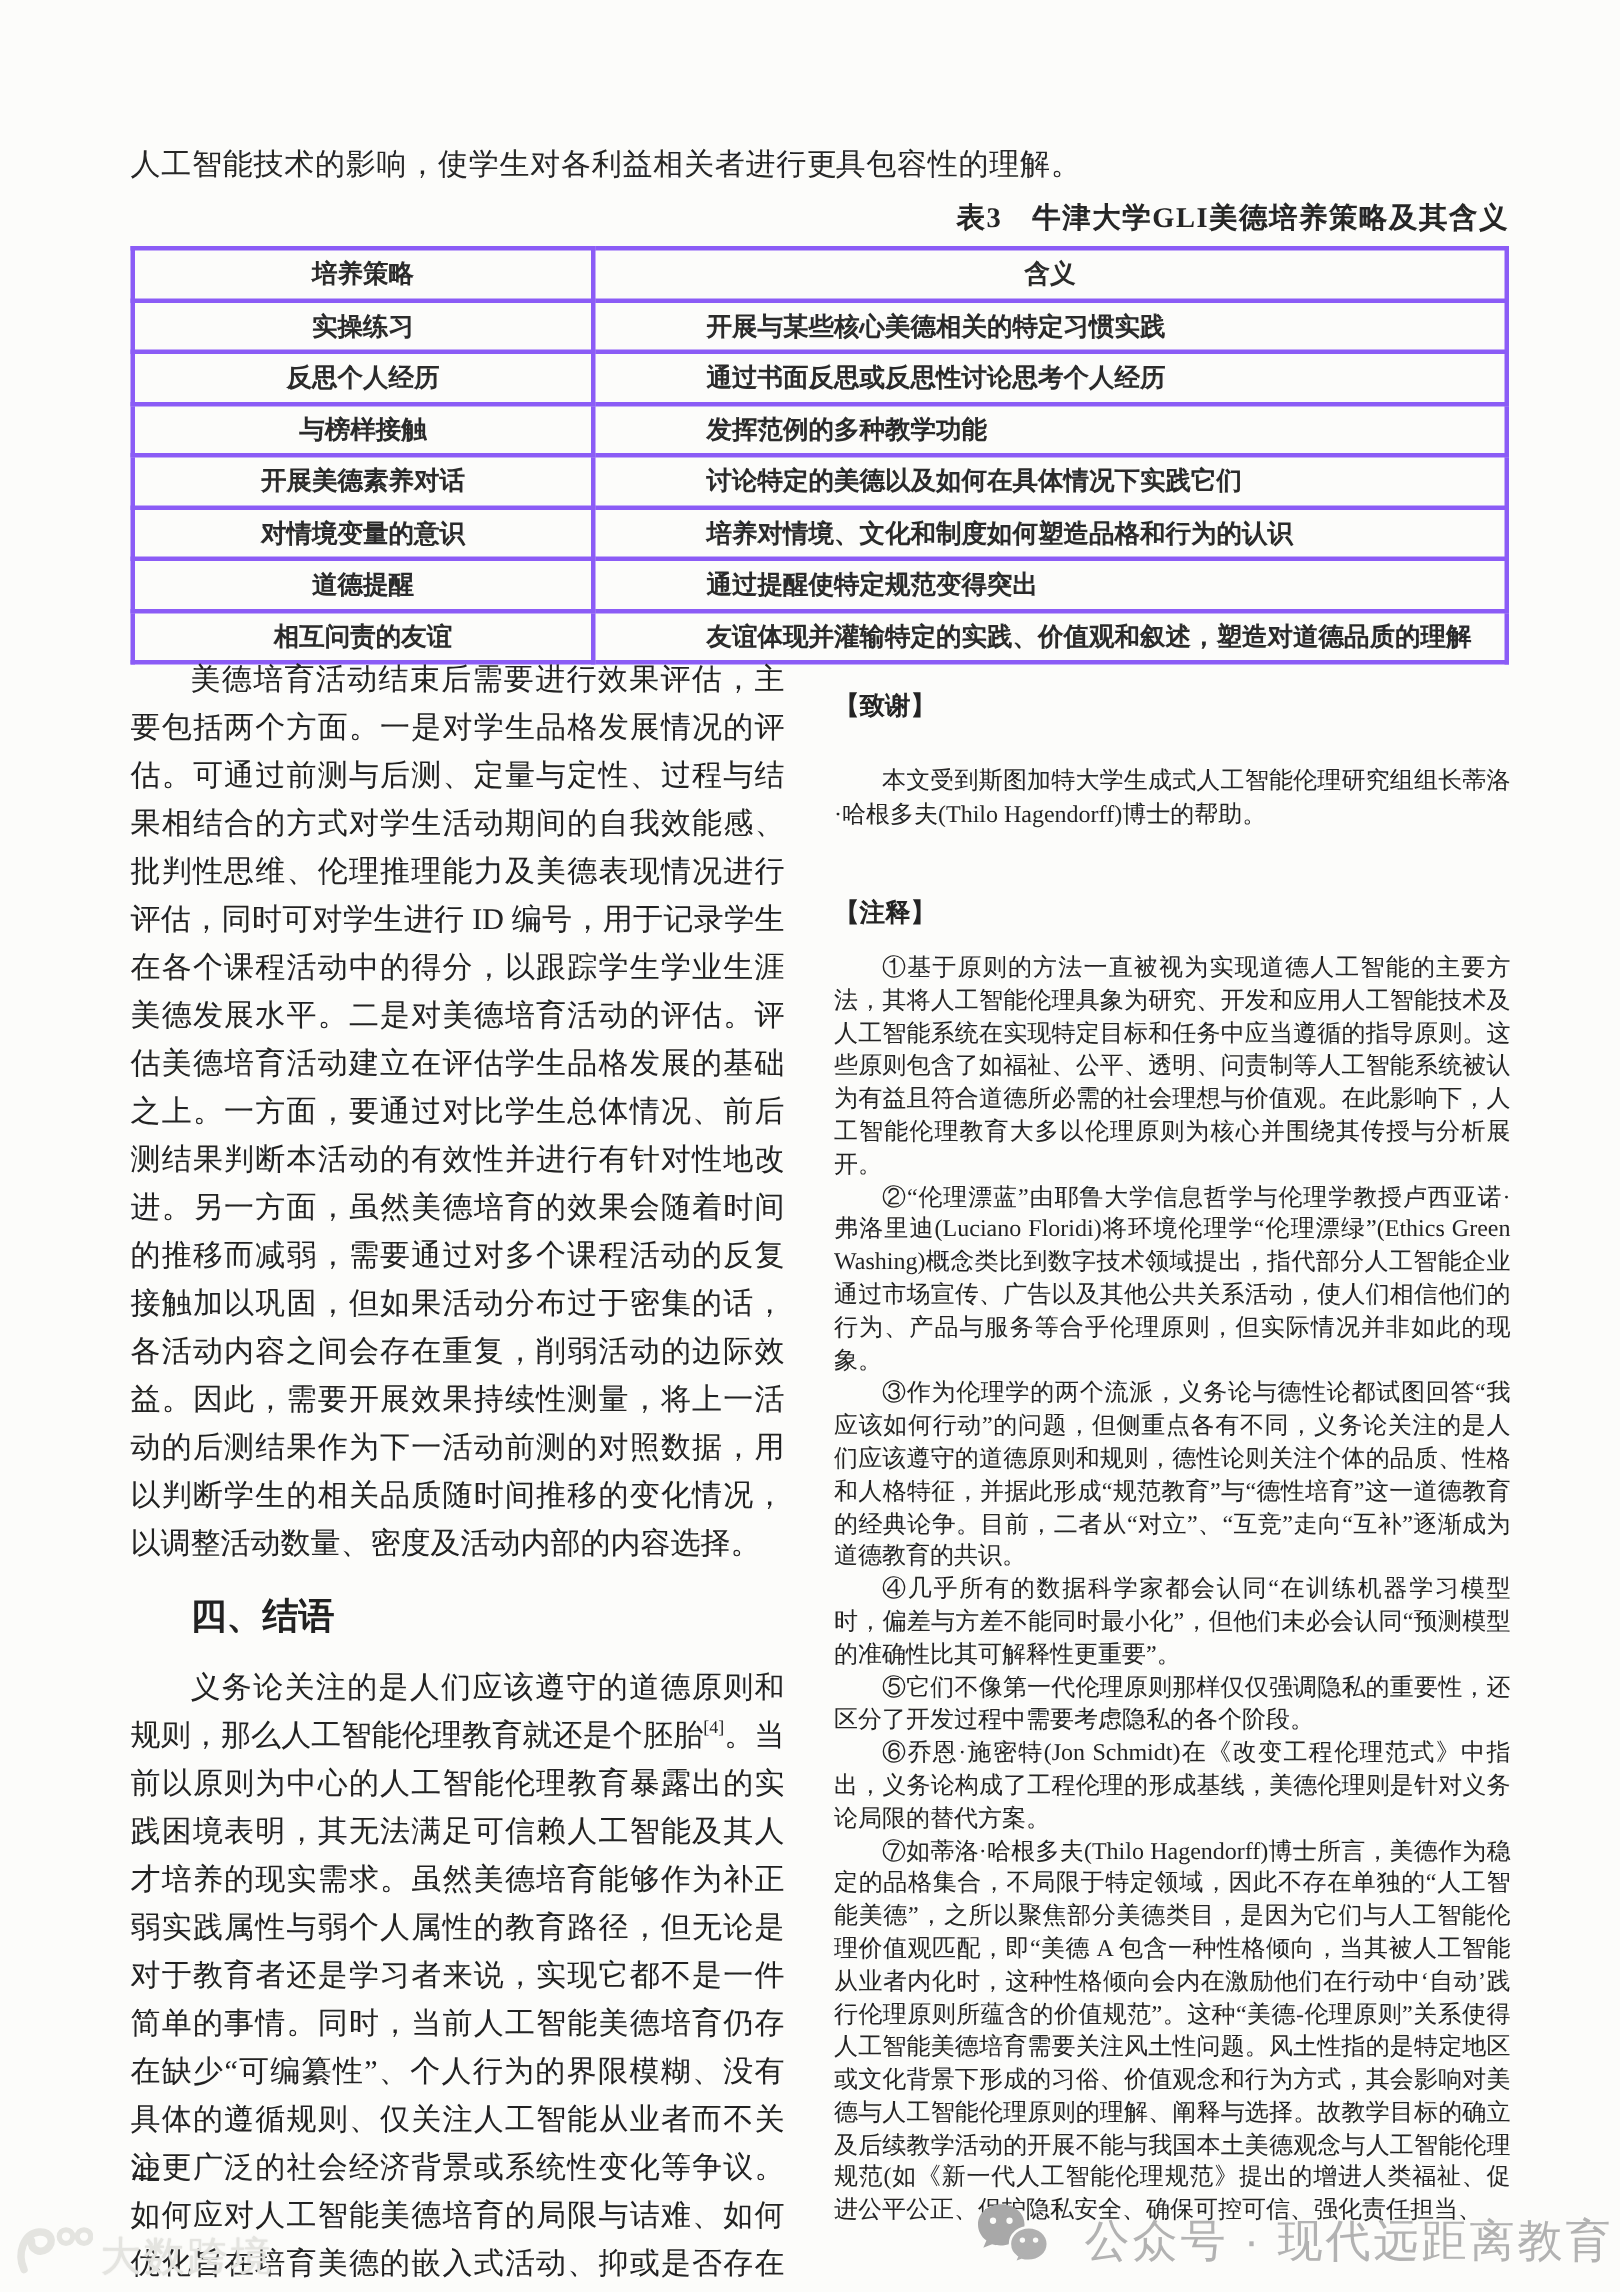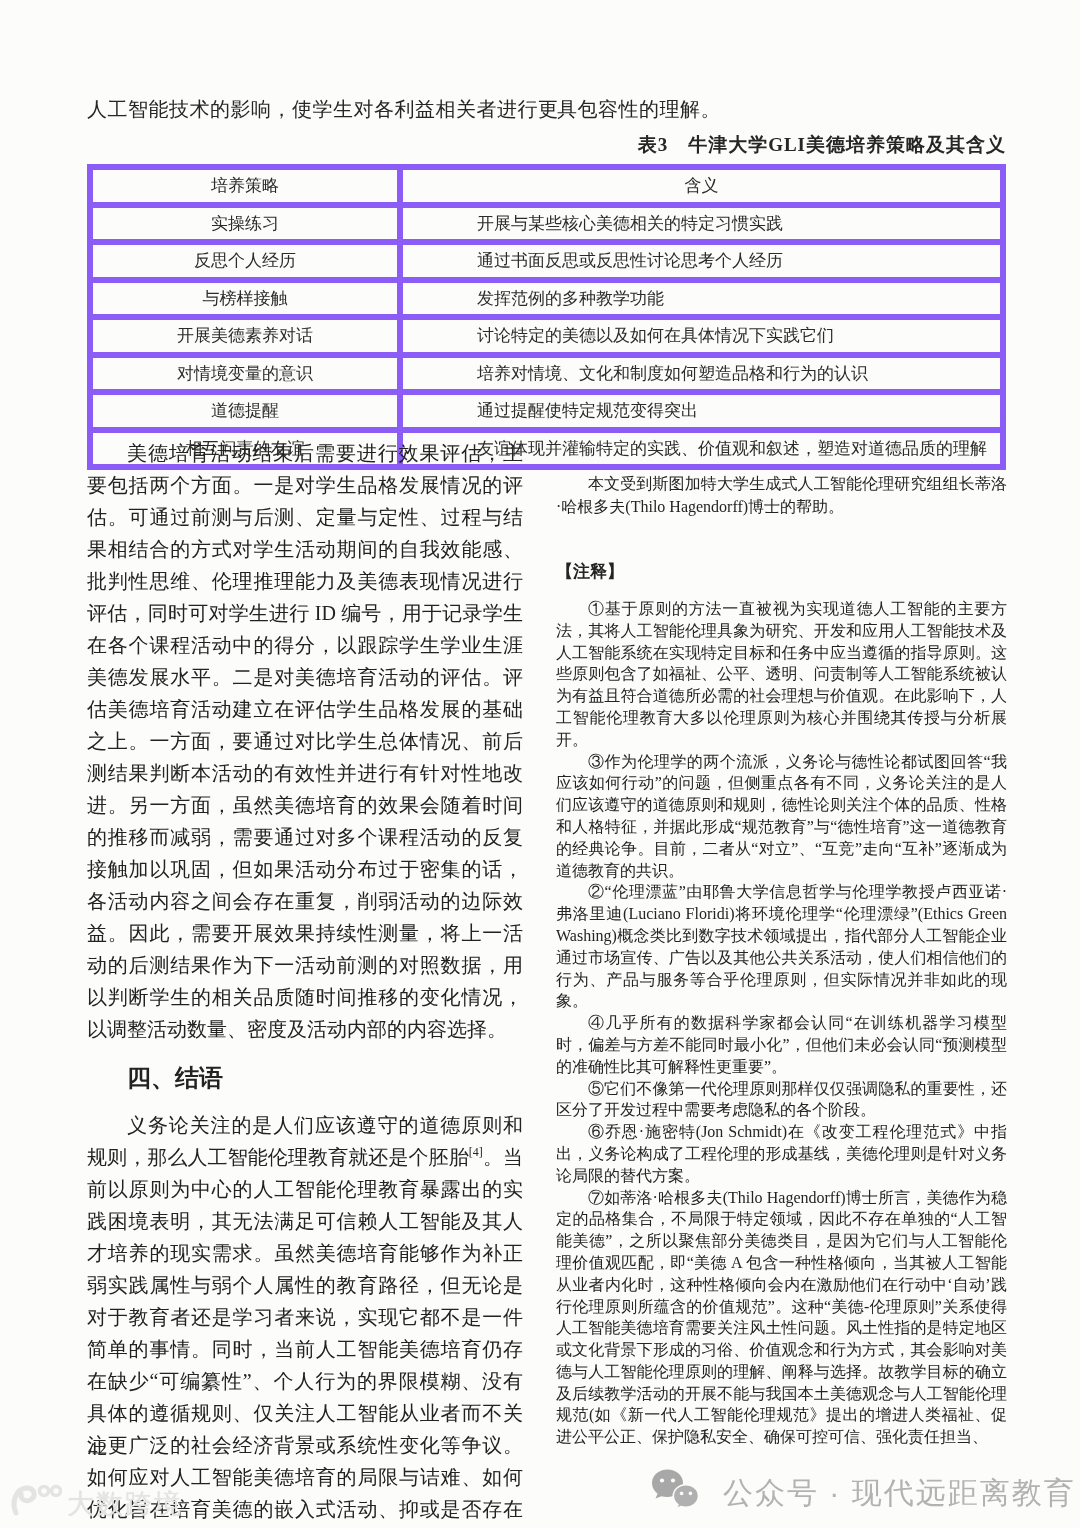--- a/index.html
+++ b/index.html
@@ -24,8 +24,8 @@
     table-layout:fixed;
   }
   table.gli td{
-    border:6px solid #8b5cf6;height:31.5px;padding:0 6px;
-    overflow:hidden;white-space:nowrap;
+    border:3px solid #8b5cf6;height:31.5px;padding:0 6px;
+    overflow:hidden;white-space:nowrap;font-weight:bold;
   }
   table.gli td.c1{width:292px;text-align:center;}
   table.gli td.c2{padding-left:74px;text-align:left;}

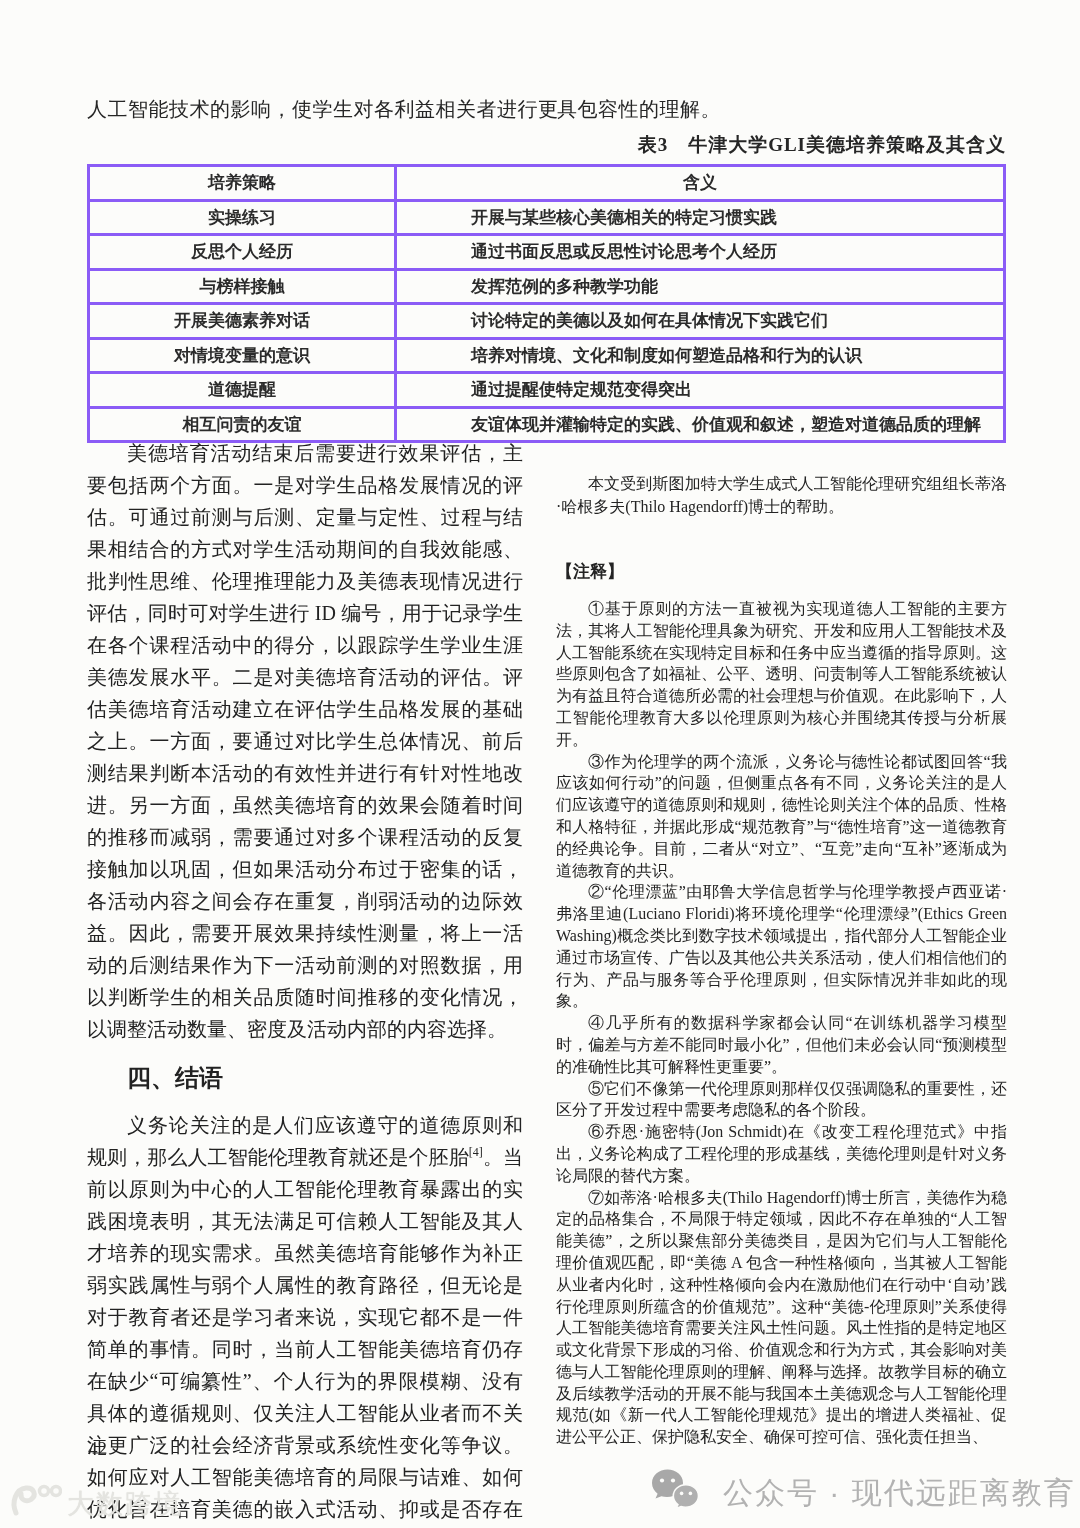--- a/index.html
+++ b/index.html
@@ -114,6 +114,7 @@
   <div class="abs pagenum">42</div>
 
   <div class="abs right-col">
+    <div class="blk-head">【致谢】</div>
     <div class="ack-body">本文受到斯图加特大学生成式人工智能伦理研究组组长蒂洛·哈根多夫(Thilo Hagendorff)博士的帮助。</div>
     <div class="blk-head notes-head">【注释】</div>
     <div class="notes">

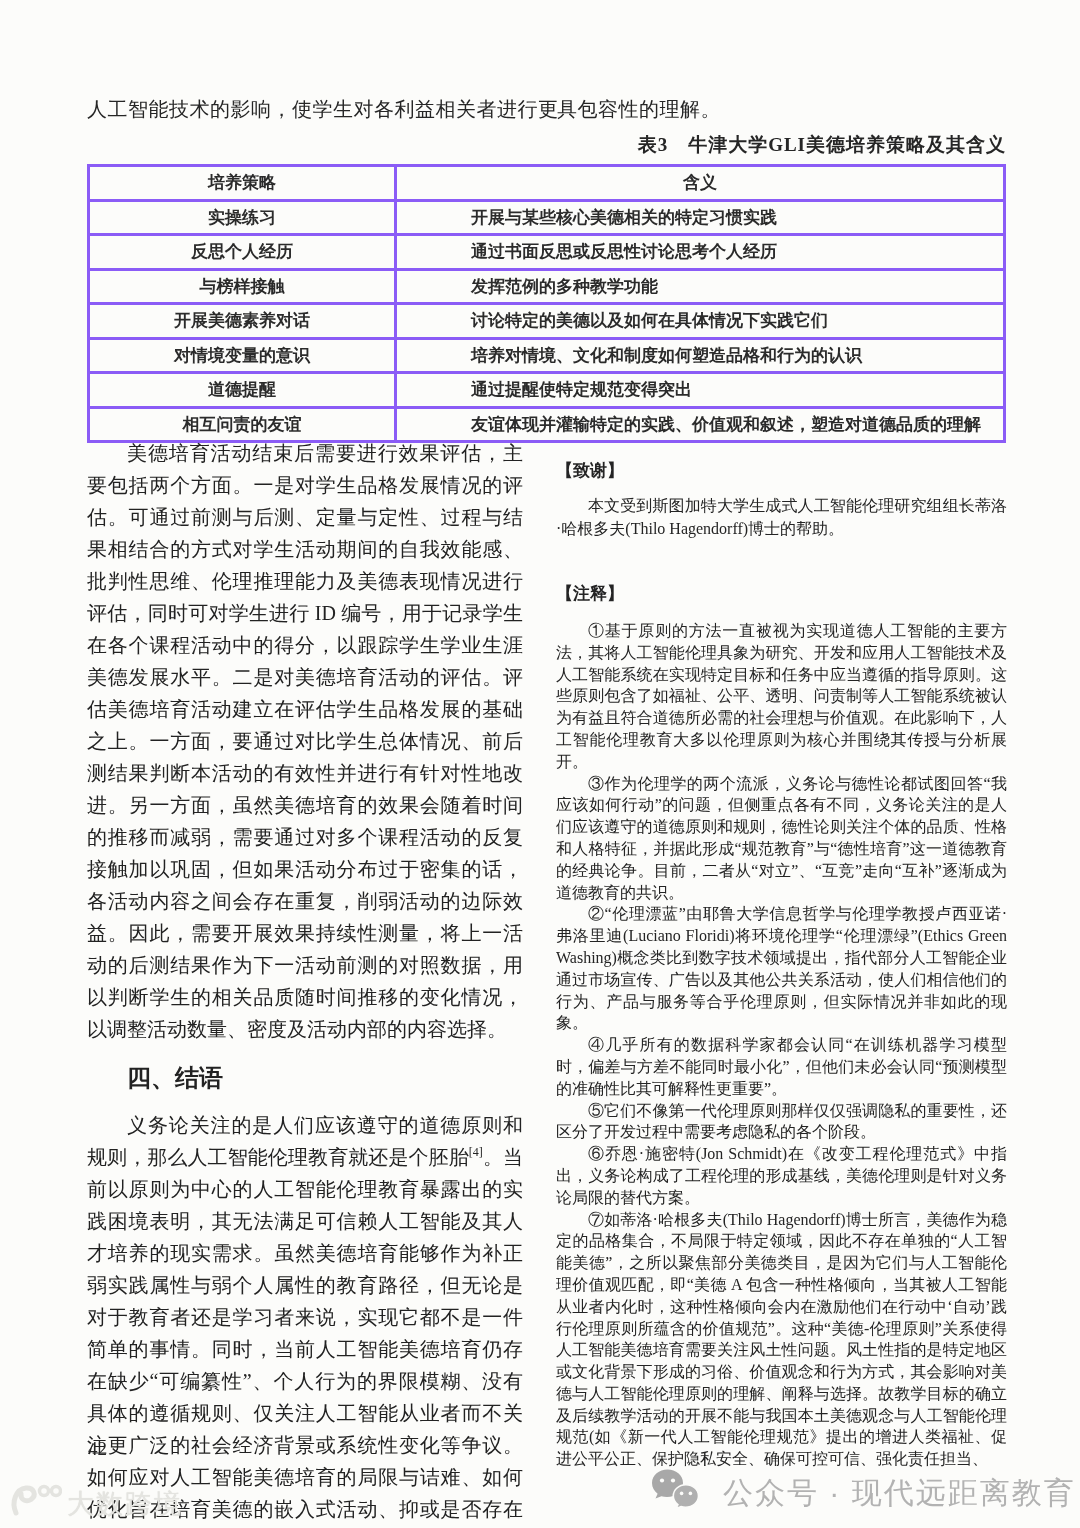--- a/index.html
+++ b/index.html
@@ -38,7 +38,7 @@
   
   .right-col{left:556px;top:460px;width:451px;font-size:16px;line-height:21.8px;text-align:justify;color:#242424;}
   .blk-head{font-weight:bold;font-size:17px;line-height:22px;}
-  .ack-body{margin-top:12px;line-height:23px;text-indent:2em;}
+  .ack-body{margin-top:27px;line-height:23px;text-indent:2em;}
   .notes-head{margin-top:43px;}
   .notes{margin-top:15px;}
   .notes p{margin:0;text-indent:2em;}

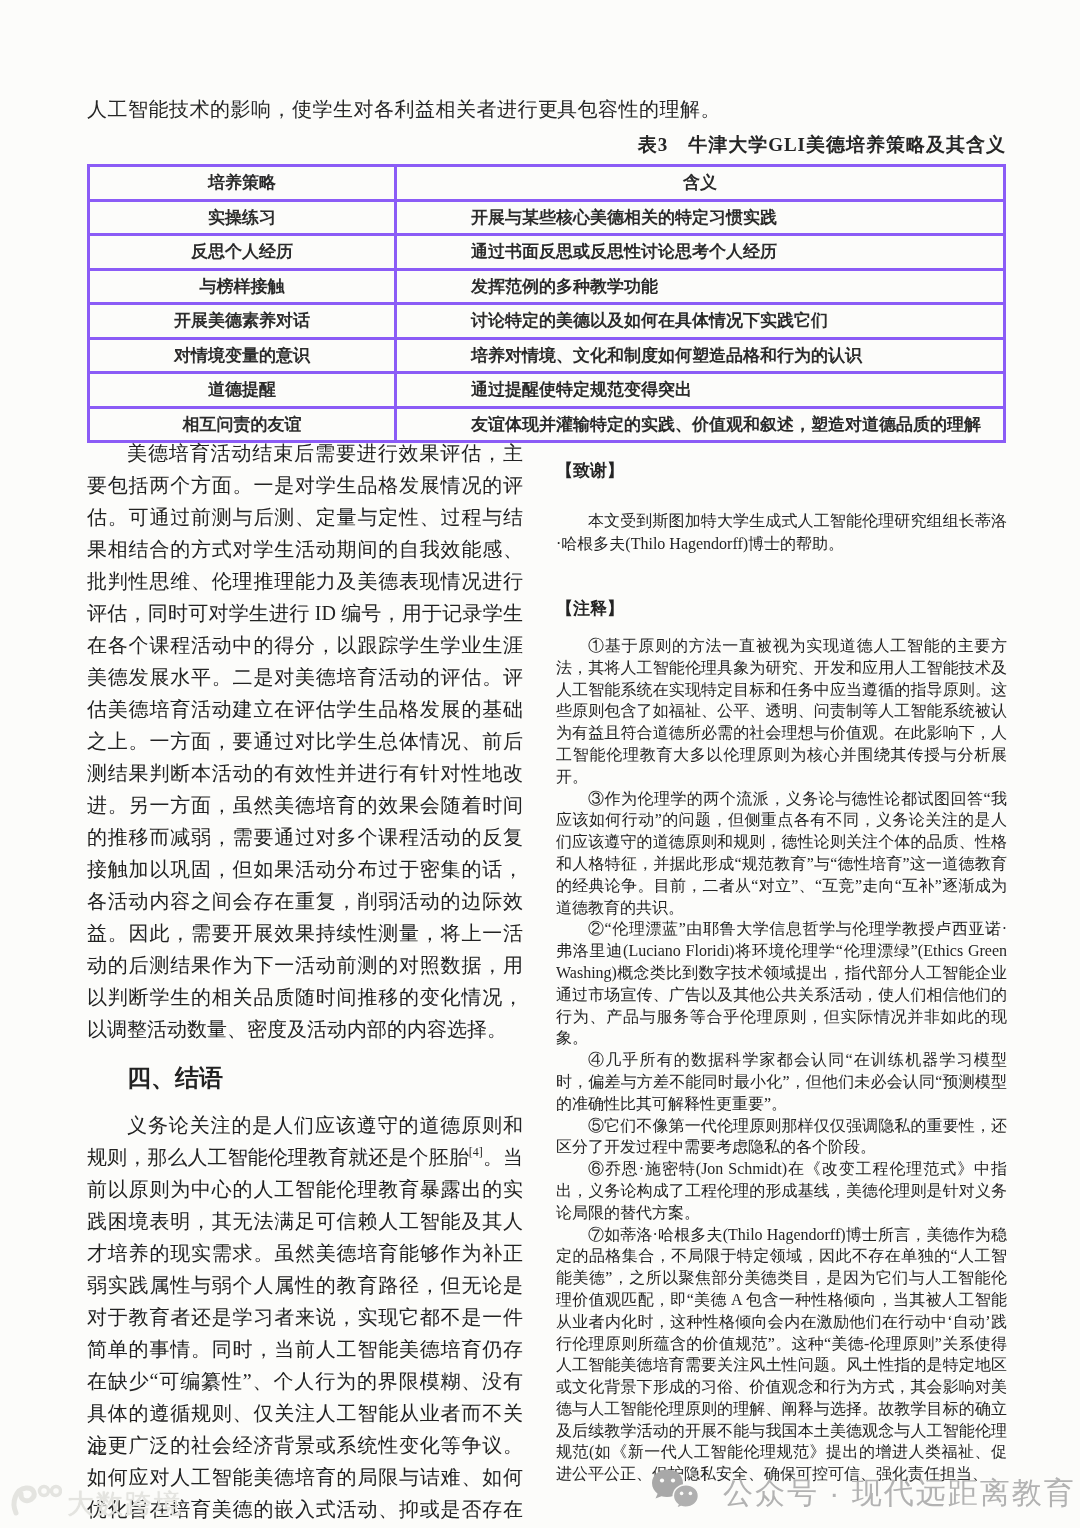--- a/index.html
+++ b/index.html
@@ -119,8 +119,8 @@
     <div class="blk-head notes-head">【注释】</div>
     <div class="notes">
       <p>①基于原则的方法一直被视为实现道德人工智能的主要方法，其将人工智能伦理具象为研究、开发和应用人工智能技术及人工智能系统在实现特定目标和任务中应当遵循的指导原则。这些原则包含了如福祉、公平、透明、问责制等人工智能系统被认为有益且符合道德所必需的社会理想与价值观。在此影响下，人工智能伦理教育大多以伦理原则为核心并围绕其传授与分析展开。</p>
+      <p>②“伦理漂蓝”由耶鲁大学信息哲学与伦理学教授卢西亚诺·弗洛里迪(Luciano Floridi)将环境伦理学“伦理漂绿”(Ethics Green Washing)概念类比到数字技术领域提出，指代部分人工智能企业通过市场宣传、广告以及其他公共关系活动，使人们相信他们的行为、产品与服务等合乎伦理原则，但实际情况并非如此的现象。</p>
       <p>③作为伦理学的两个流派，义务论与德性论都试图回答“我应该如何行动”的问题，但侧重点各有不同，义务论关注的是人们应该遵守的道德原则和规则，德性论则关注个体的品质、性格和人格特征，并据此形成“规范教育”与“德性培育”这一道德教育的经典论争。目前，二者从“对立”、“互竞”走向“互补”逐渐成为道德教育的共识。</p>
-      <p>②“伦理漂蓝”由耶鲁大学信息哲学与伦理学教授卢西亚诺·弗洛里迪(Luciano Floridi)将环境伦理学“伦理漂绿”(Ethics Green Washing)概念类比到数字技术领域提出，指代部分人工智能企业通过市场宣传、广告以及其他公共关系活动，使人们相信他们的行为、产品与服务等合乎伦理原则，但实际情况并非如此的现象。</p>
       <p>④几乎所有的数据科学家都会认同“在训练机器学习模型时，偏差与方差不能同时最小化”，但他们未必会认同“预测模型的准确性比其可解释性更重要”。</p>
       <p>⑤它们不像第一代伦理原则那样仅仅强调隐私的重要性，还区分了开发过程中需要考虑隐私的各个阶段。</p>
       <p>⑥乔恩·施密特(Jon Schmidt)在《改变工程伦理范式》中指出，义务论构成了工程伦理的形成基线，美德伦理则是针对义务论局限的替代方案。</p>

